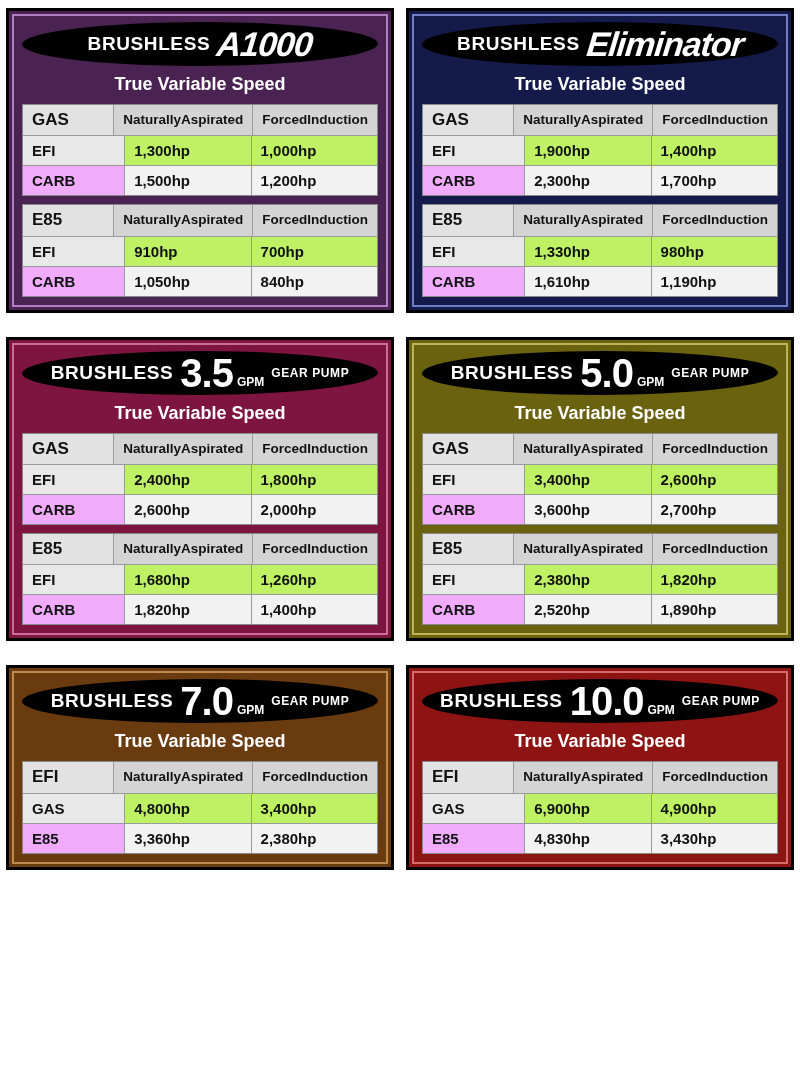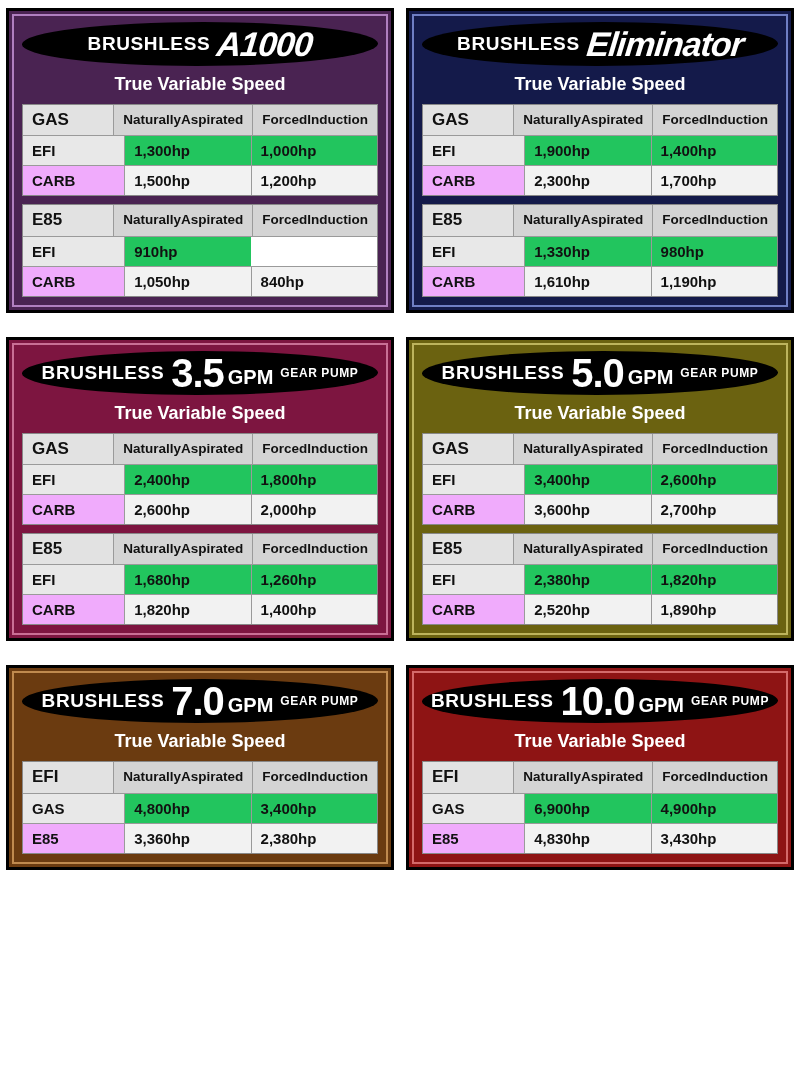--- a/index.html
+++ b/index.html
@@ -157,7 +157,7 @@
     background: #e8e8e8;
   }
   .body-row .cell.val {
-    background: #22c55e;
+    background: #bef264;
   }
   .body-row.alt .cell.label { background: #f0abfc; }
   .body-row.alt .cell.val { background: #f2f2f2; }

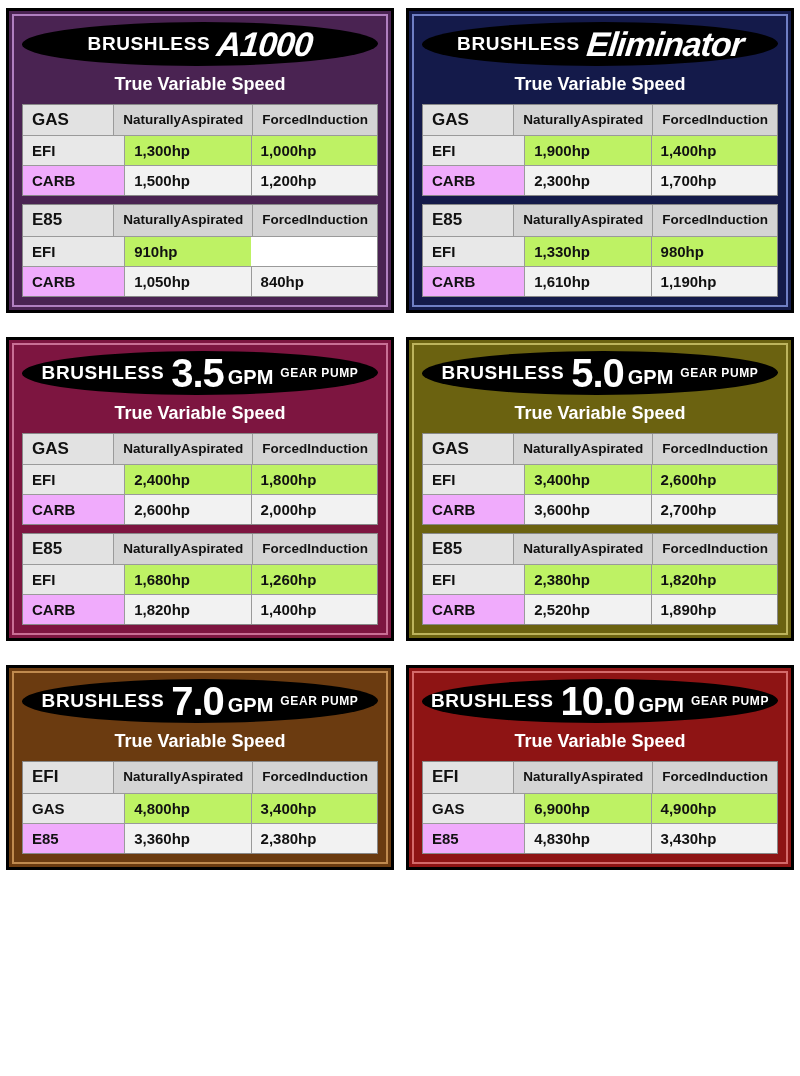--- a/index.html
+++ b/index.html
@@ -214,6 +214,7 @@
           <div class="row body-row">
             <div class="cell label">EFI</div>
             <div class="cell val">910hp</div>
+            <div class="cell val">700hp</div>
           </div>
           <div class="row body-row alt">
             <div class="cell label">CARB</div>

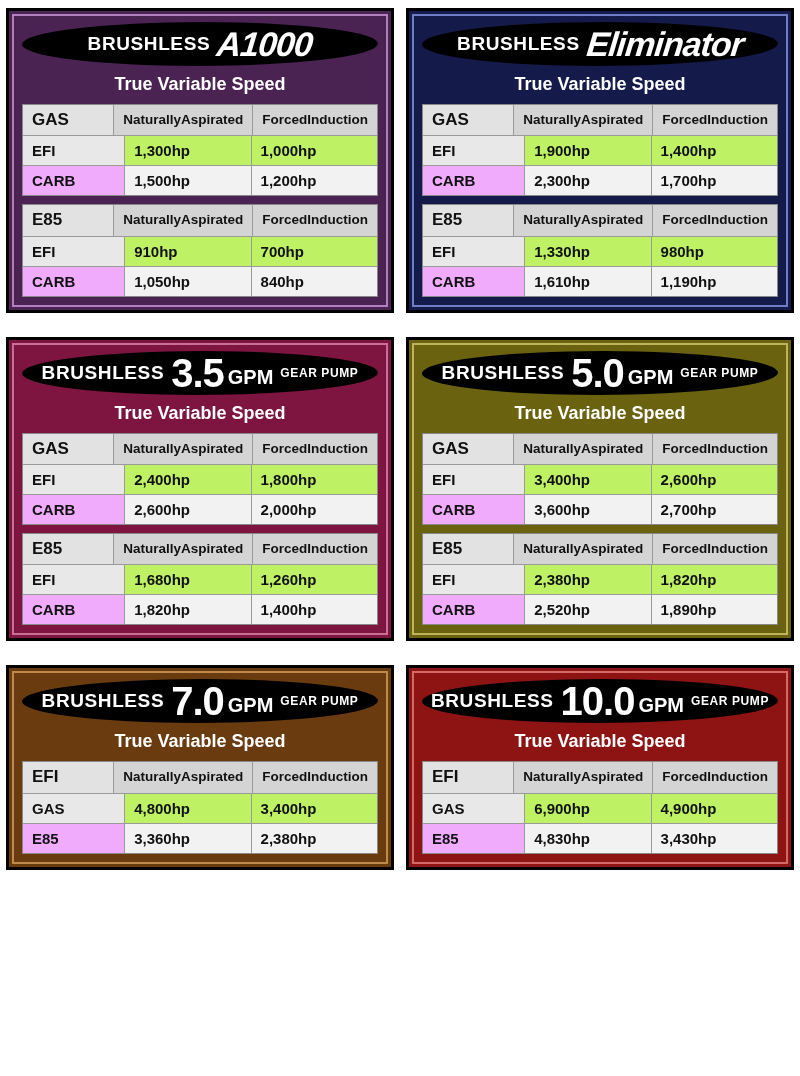--- a/index.html
+++ b/index.html
@@ -91,7 +91,7 @@
   .gpm {
     color: #fff;
     font-weight: bold;
-    font-size: 20px;
+    font-size: 12px;
     letter-spacing: 0px;
     align-self: flex-end;
     padding-bottom: 4px;

